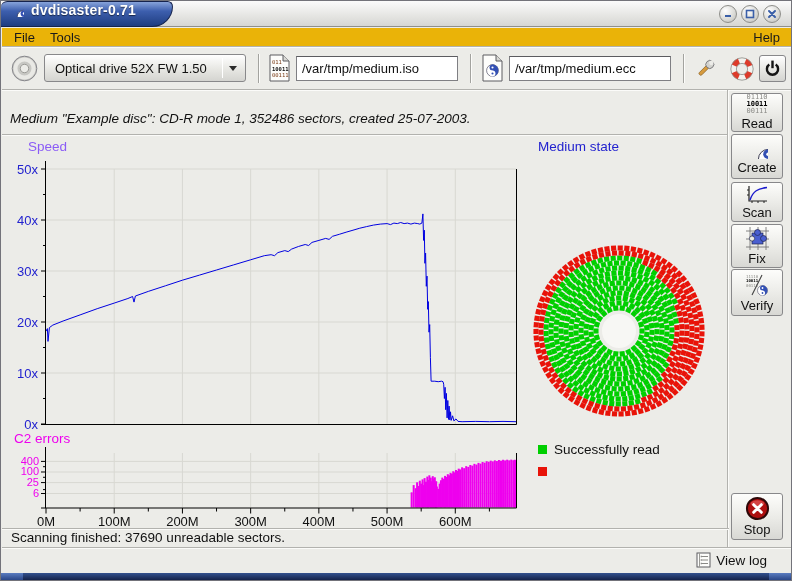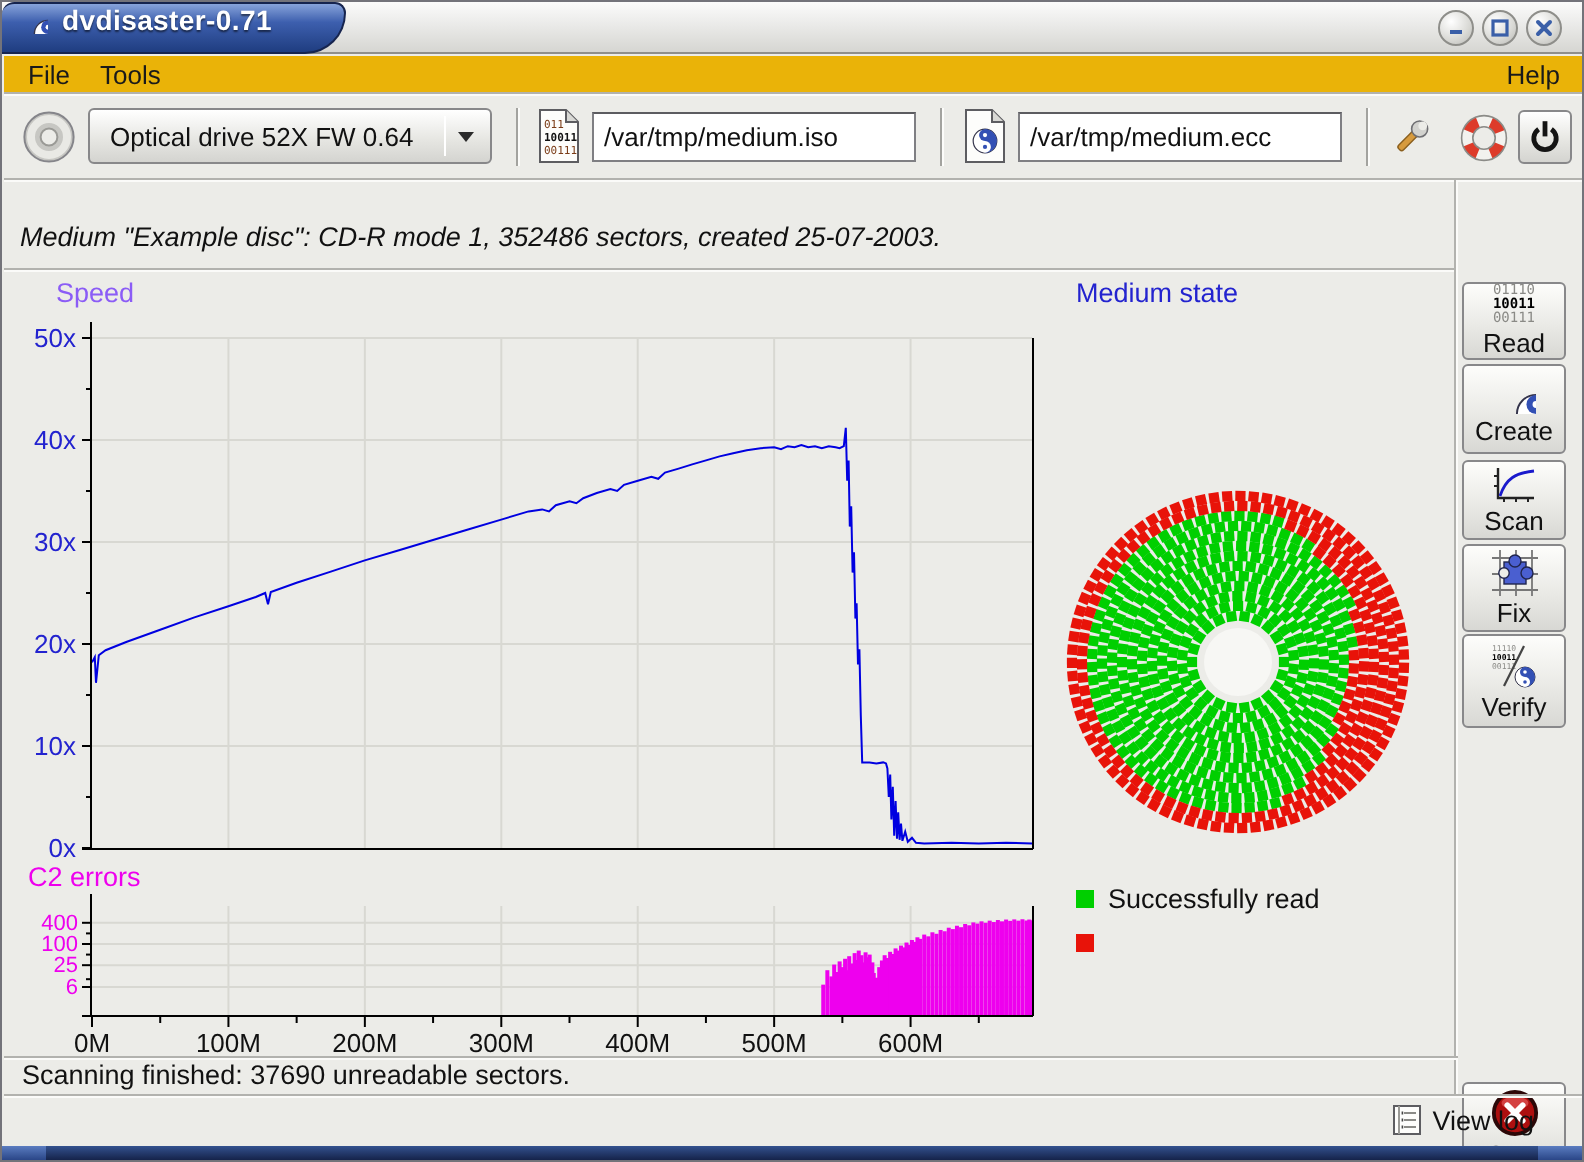--- a/index.html
+++ b/index.html
@@ -121,7 +121,7 @@
       <circle cx="13.5" cy="13.5" r="4.2" fill="#ecece8" stroke="#9a9a96" stroke-width="1"></circle>
     </svg>
     <div class="combo btn3d">
-      <span class="combo-text">Optical drive 52X FW 0.64</span>
+      <span class="combo-text">Optical drive 52X FW 1.50</span>
       <span class="combo-sep"></span>
       <span class="combo-arrow"></span>
     </div>

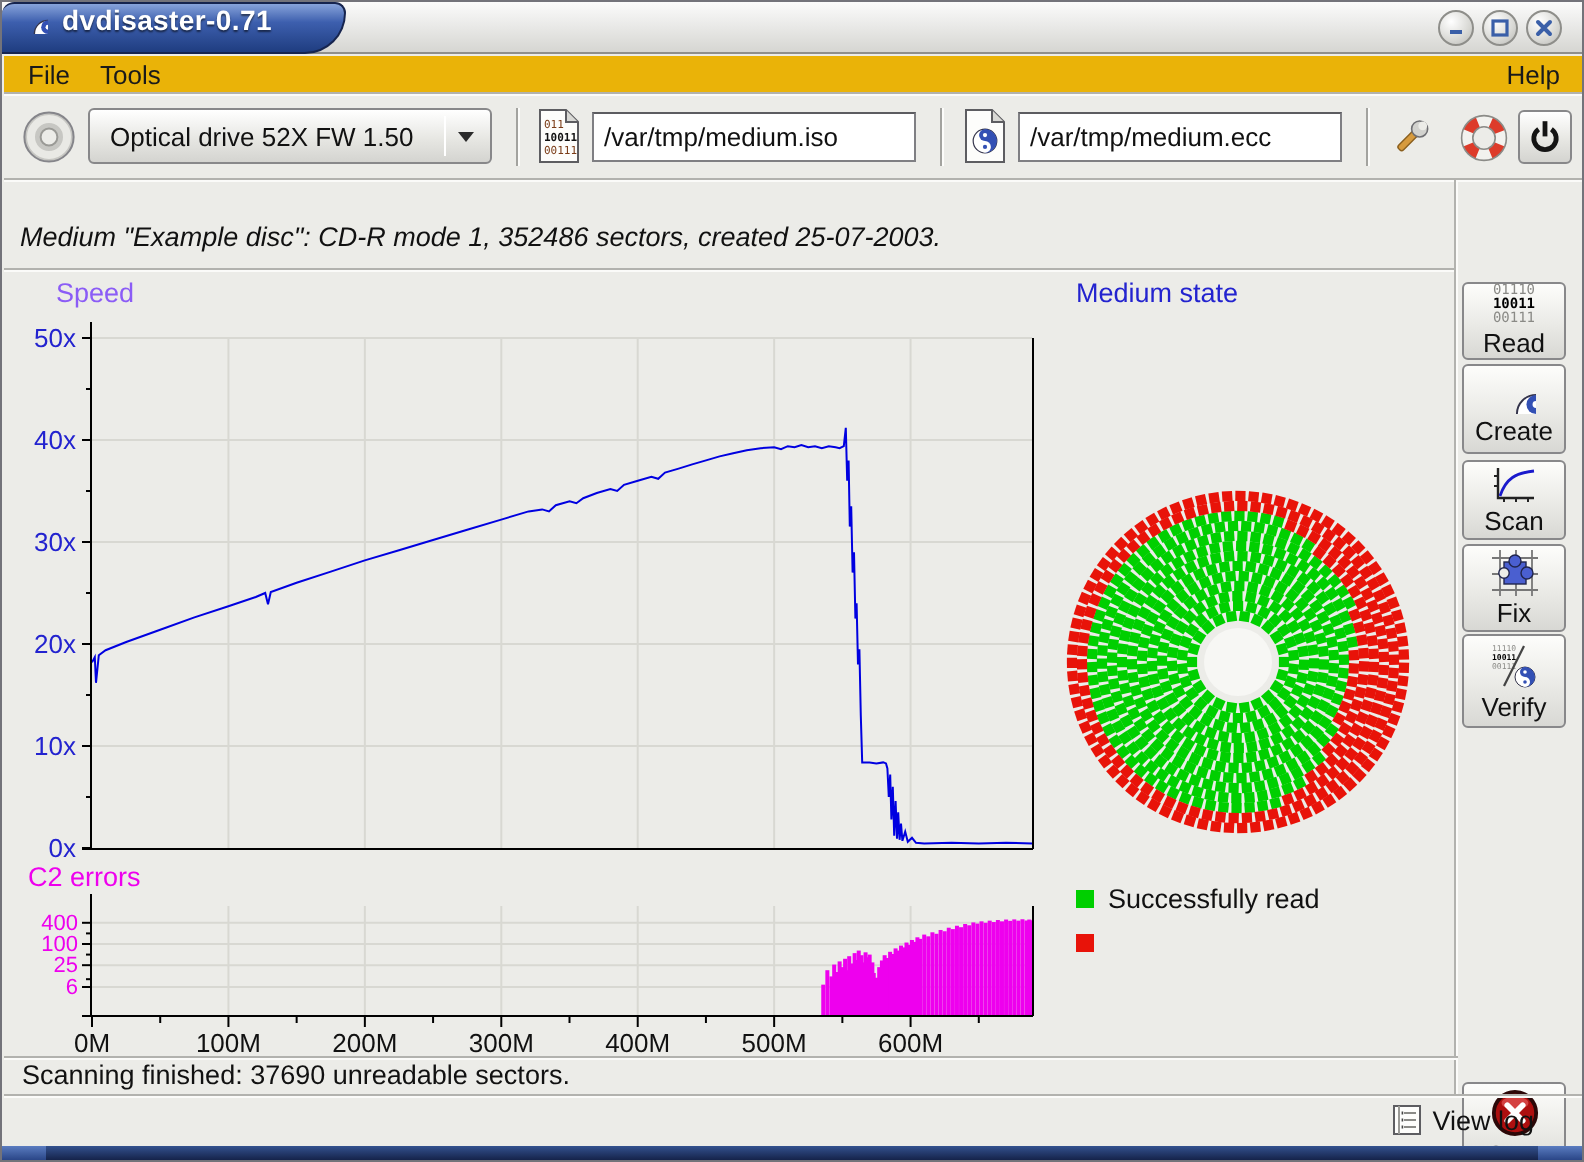--- a/index.html
+++ b/index.html
@@ -53,7 +53,7 @@
   .sidebtn{position:absolute;left:730px;width:52px;display:flex;flex-direction:column;
     align-items:center;justify-content:center;gap:1px;
     background:linear-gradient(#fdfdfb,#eaeae6 55%,#d8d8d4);
-    border:1px solid #88888a;border-radius:3px;font-size:13px;color:#111;cursor:default;margin-top:48px;}
+    border:1px solid #88888a;border-radius:3px;font-size:13px;color:#111;cursor:default;}
   .bin{font-family:"DejaVu Sans Mono",monospace;font-size:7px;line-height:7px;color:#8a8a86;text-align:center;}
   .bin b{color:#000;}
   

